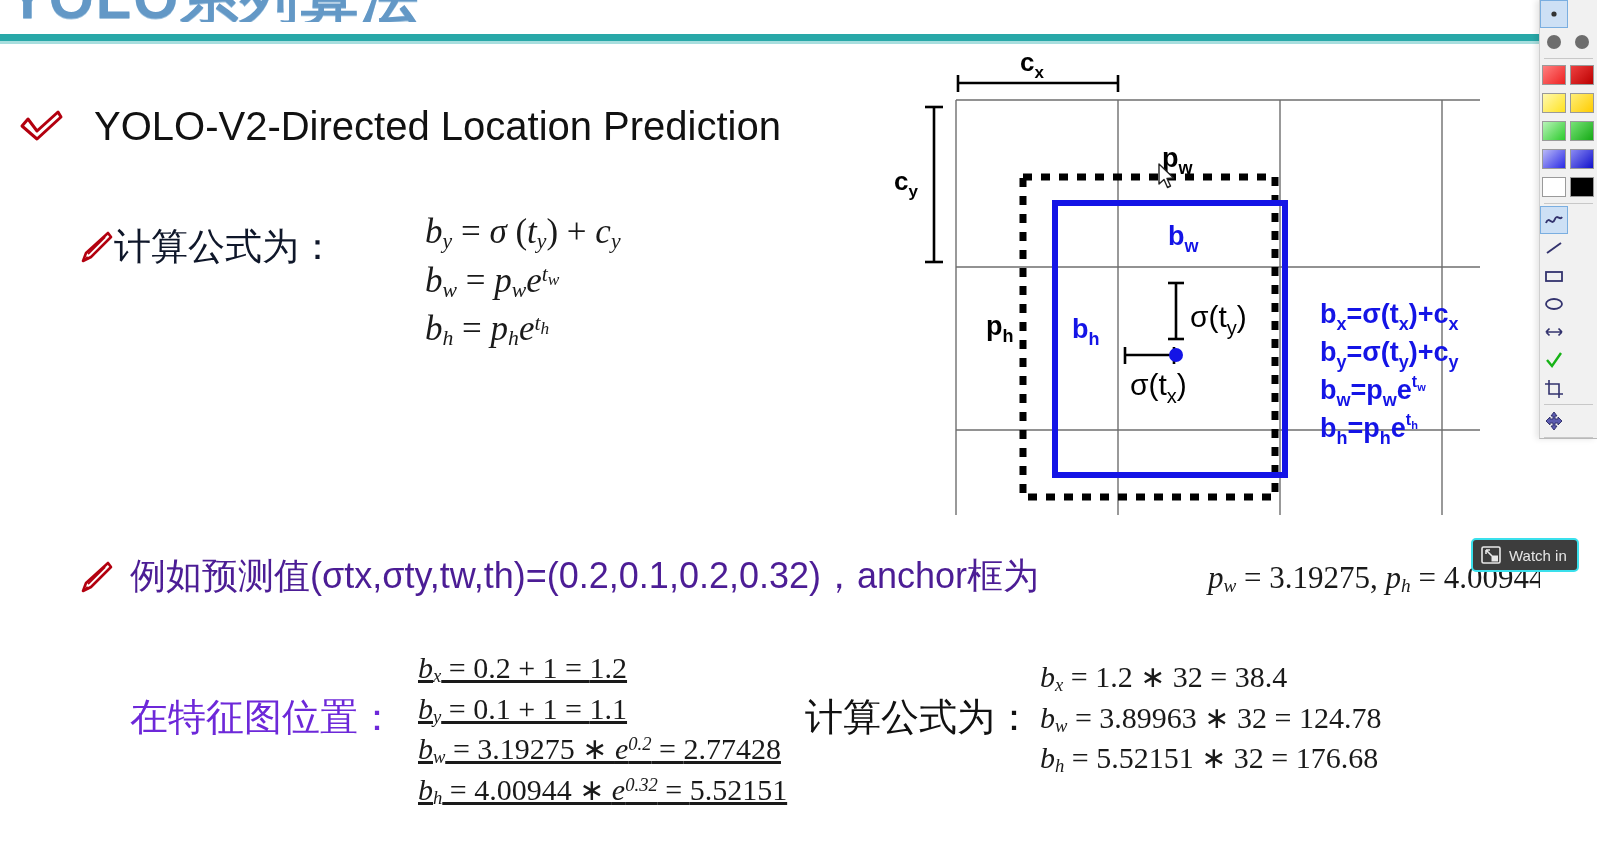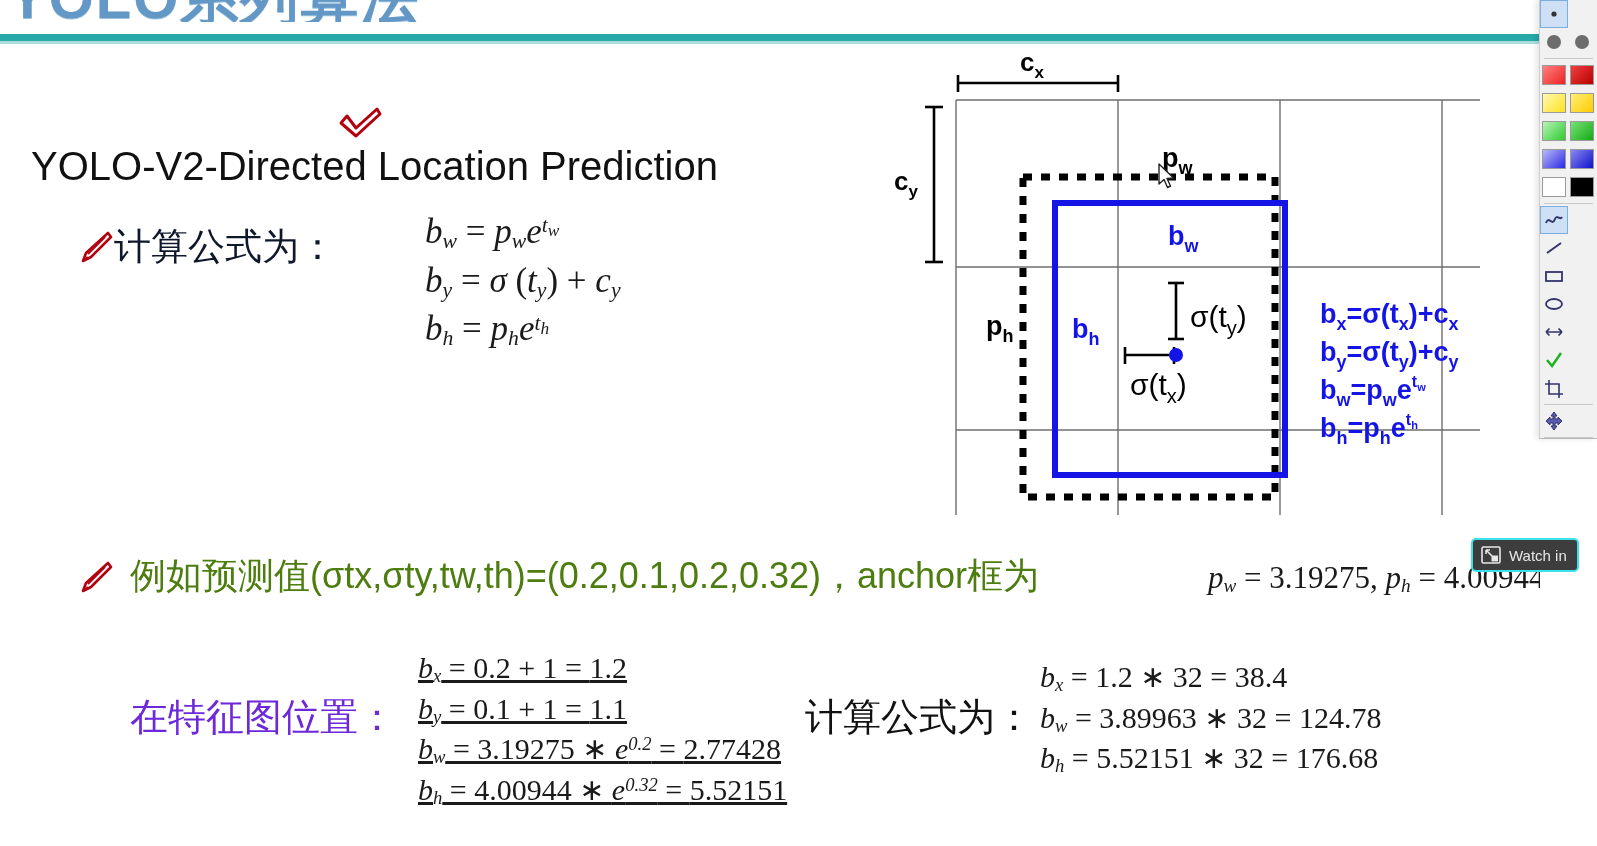--- a/index.html
+++ b/index.html
@@ -59,7 +59,7 @@
   .check-icon { width: 46px; height: 40px; flex: 0 0 auto; }
   .pencil-icon { width: 36px; height: 36px; flex: 0 0 auto; }
 
-  #bullet1 { left: 1px; top: 104px; flex-direction: column; }
+  #bullet1 { left: 18px; top: 104px; }
   #bullet1 .b1-text {
     font-size: 40px;
     color: #111;

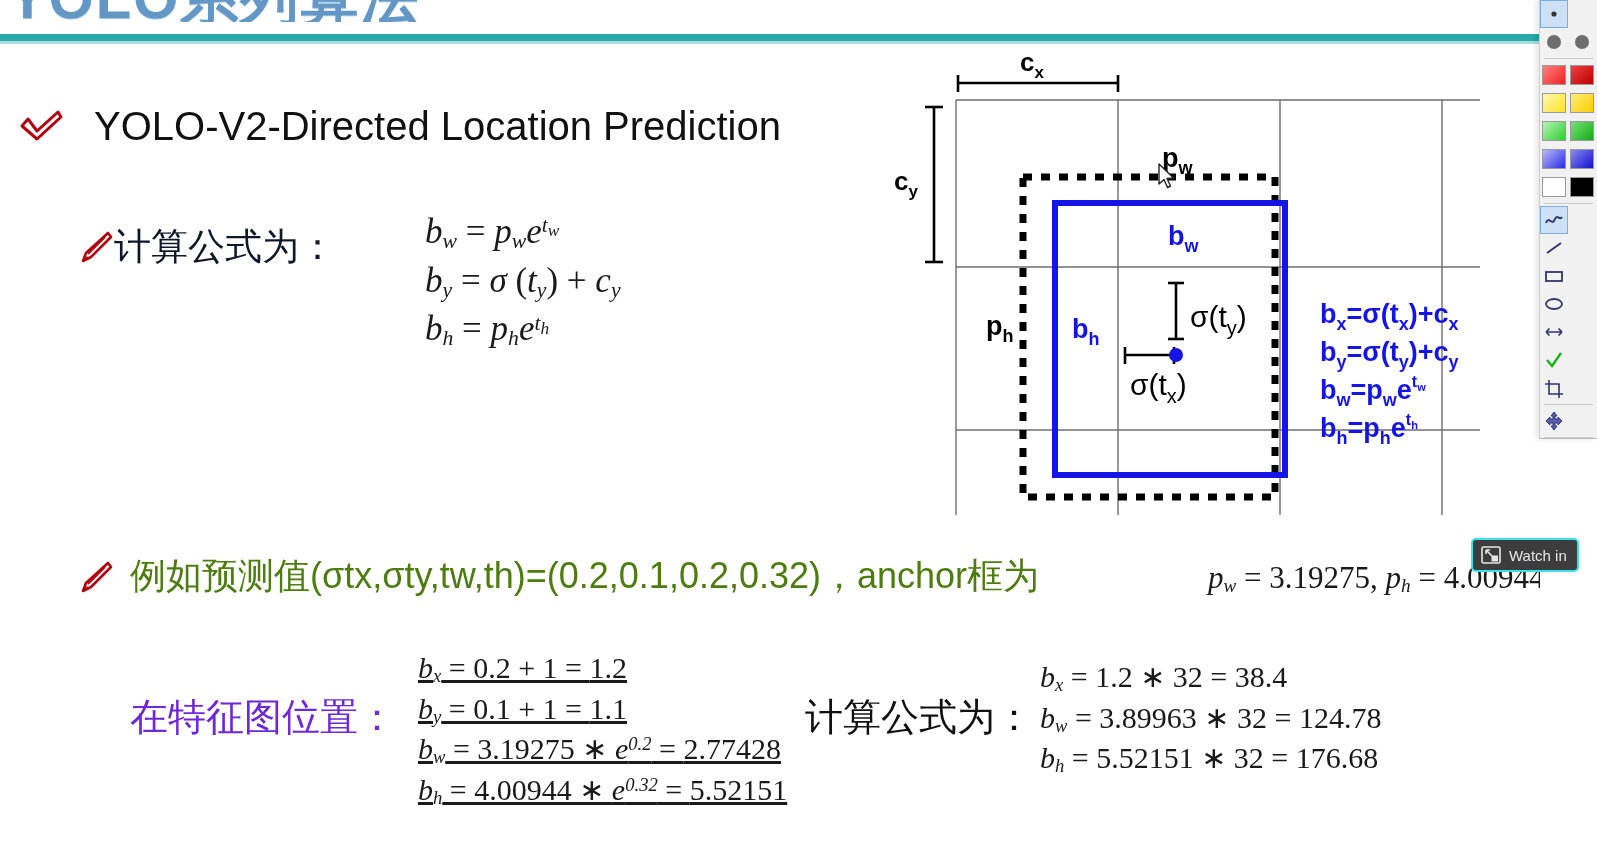--- a/index.html
+++ b/index.html
@@ -238,8 +238,8 @@
   </div>
 
   <div id="main-formulas" class="math">
+    <div class="line"><i>b</i><sub>y</sub> = <i>σ</i> (<i>t</i><sub>y</sub>) + <i>c</i><sub>y</sub></div>
     <div class="line"><i>b</i><sub>w</sub> = <i>p</i><sub>w</sub><i>e</i><sup>t<sub style="font-size:.8em">w</sub></sup></div>
-    <div class="line"><i>b</i><sub>y</sub> = <i>σ</i> (<i>t</i><sub>y</sub>) + <i>c</i><sub>y</sub></div>
     <div class="line"><i>b</i><sub>h</sub> = <i>p</i><sub>h</sub><i>e</i><sup>t<sub style="font-size:.8em">h</sub></sup></div>
   </div>
 

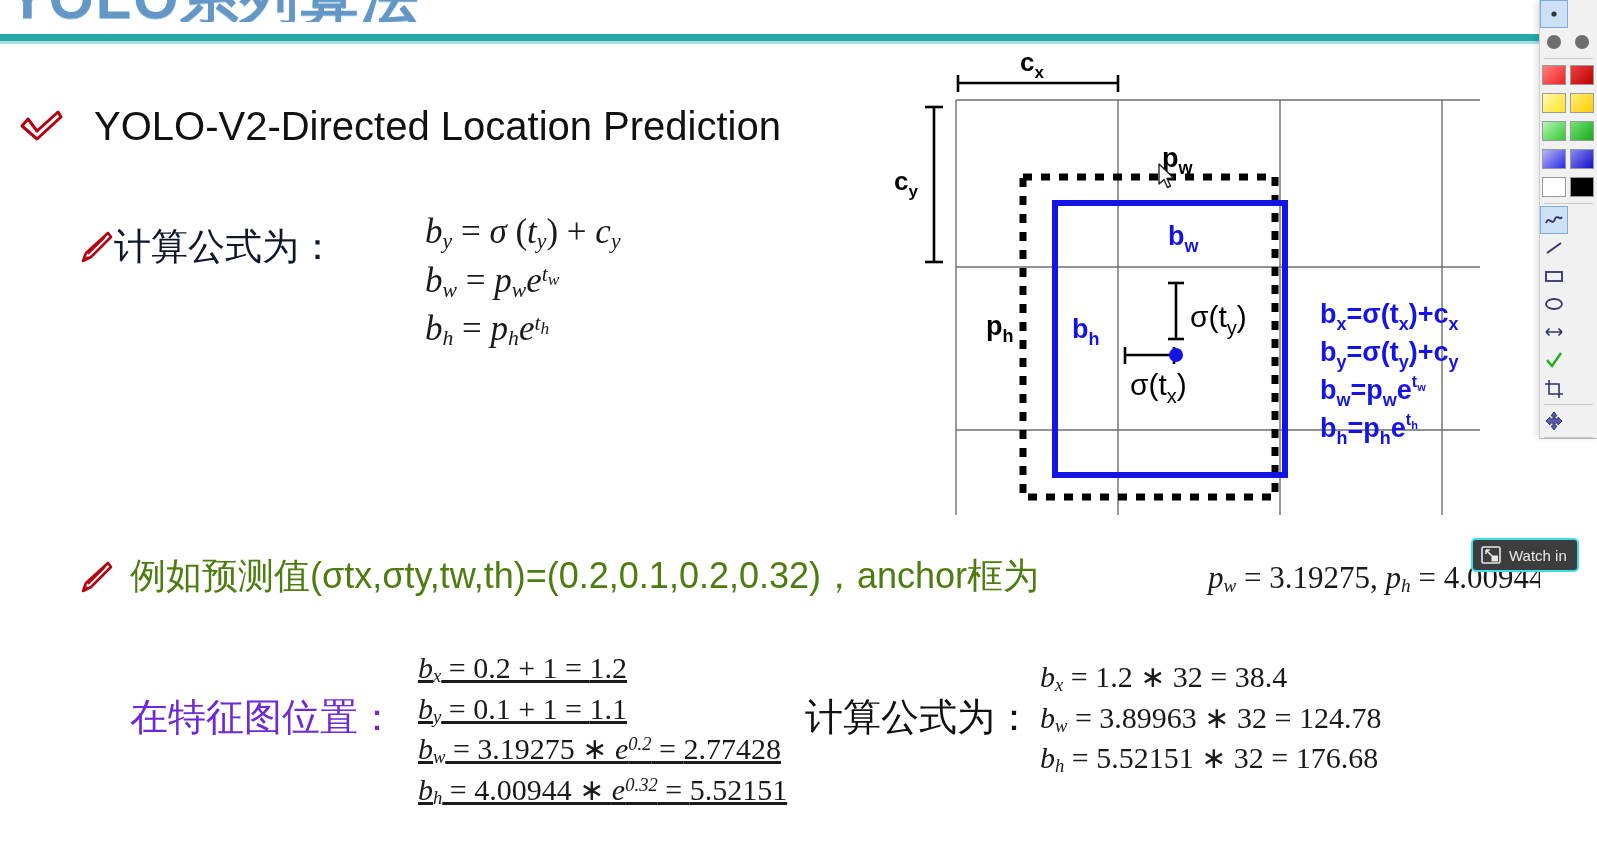--- a/index.html
+++ b/index.html
@@ -78,7 +78,7 @@
   #bullet3 { left: 78px; top: 552px; }
   #bullet3 .b3-text {
     font-size: 36px;
-    color: #4d7c0f;
+    color: #4c1d95;
     margin-left: 16px;
     white-space: nowrap;
   }

